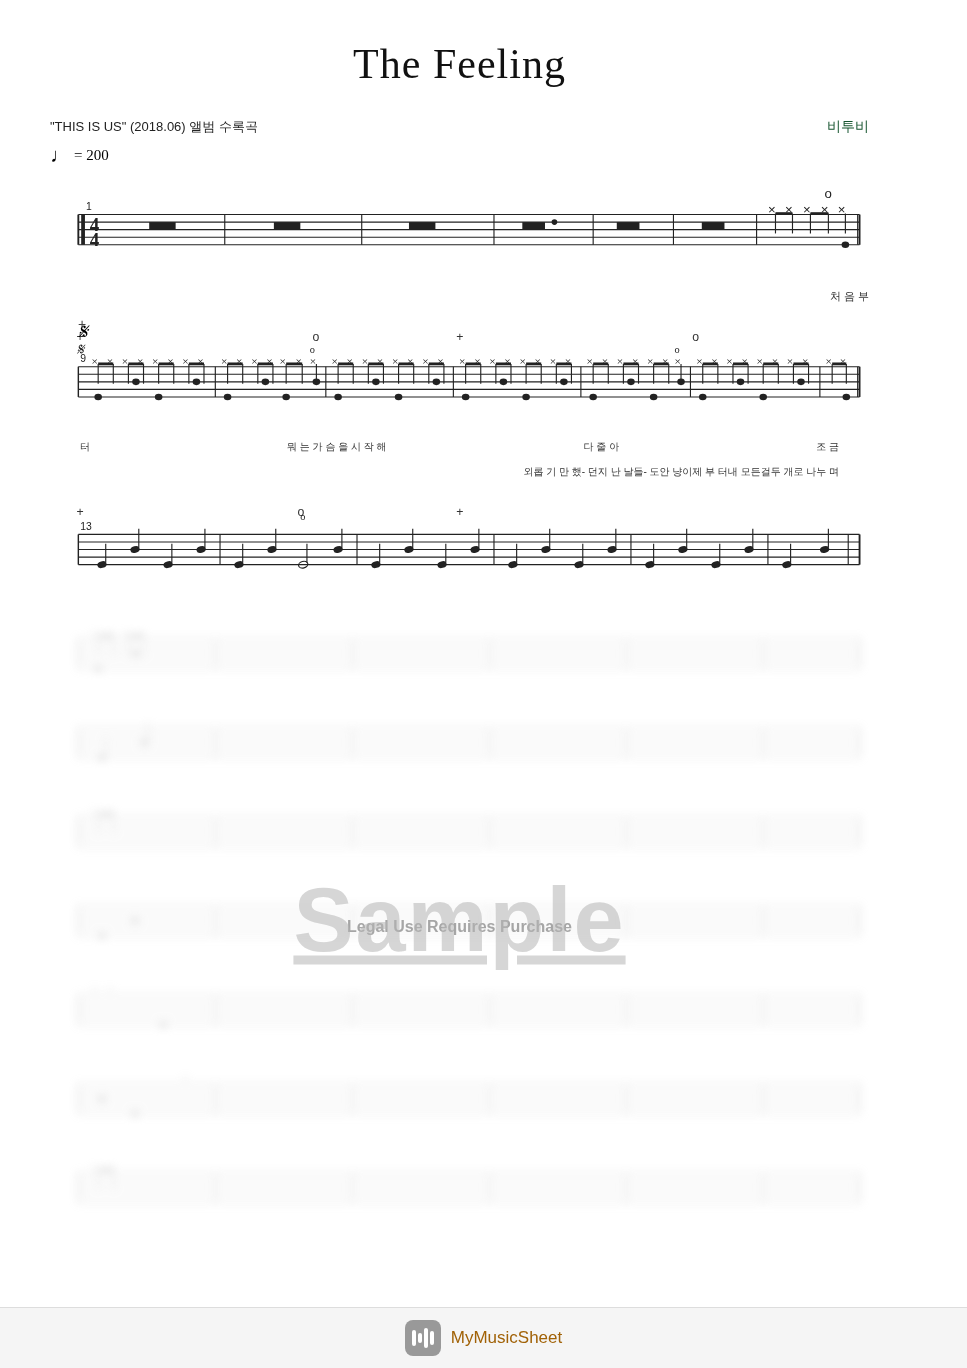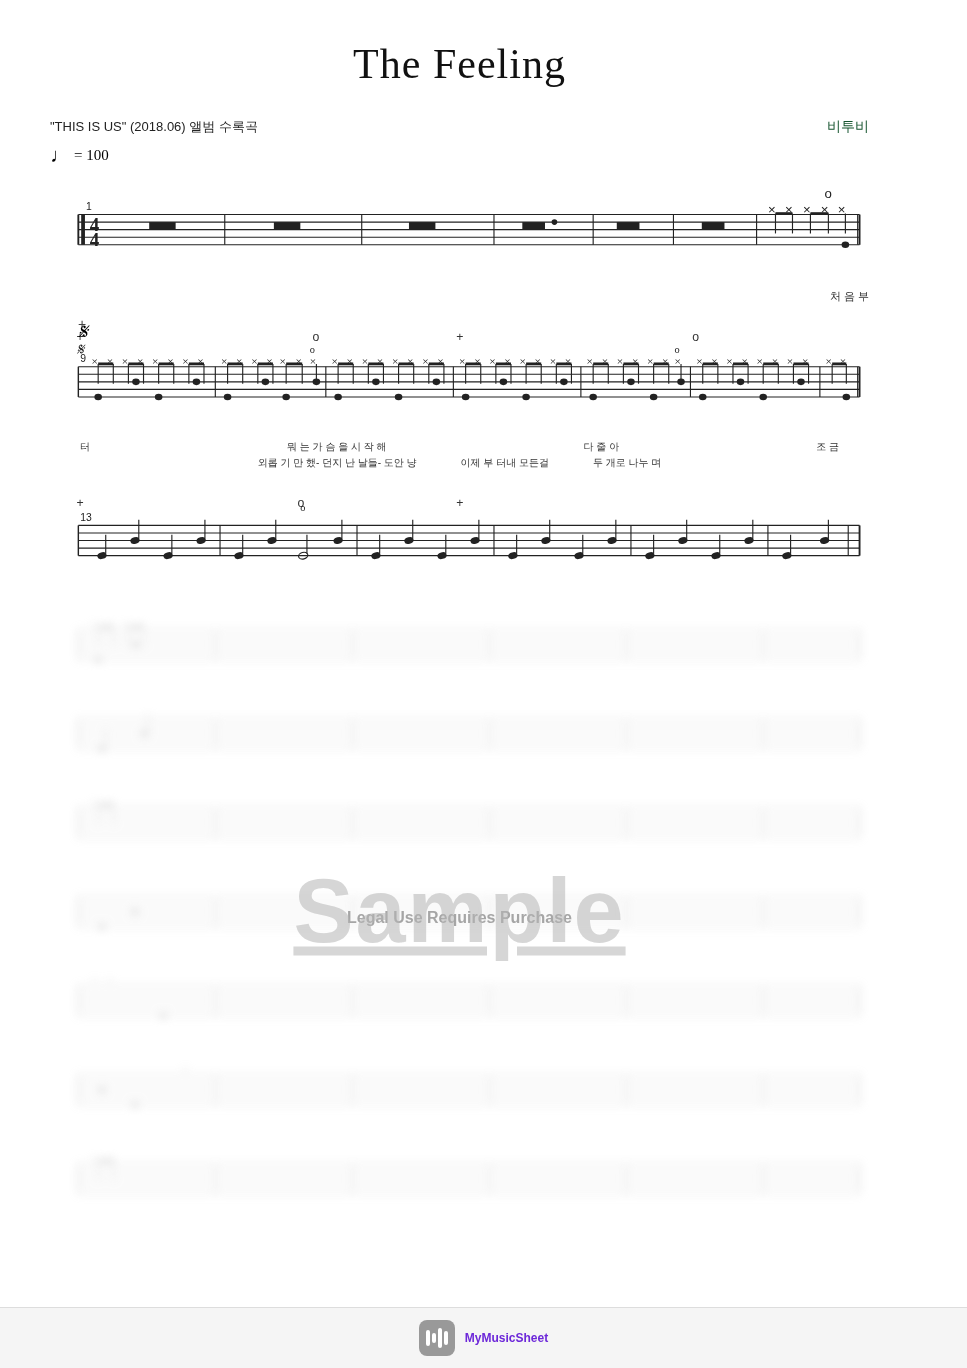--- a/index.html
+++ b/index.html
@@ -119,7 +119,7 @@
 
   <div class="tempo-row">
     <span class="tempo-note">♩</span>
-    <span>= 100</span>
+    <span>= 200</span>
   </div>
 
   <div class="sheet-section">

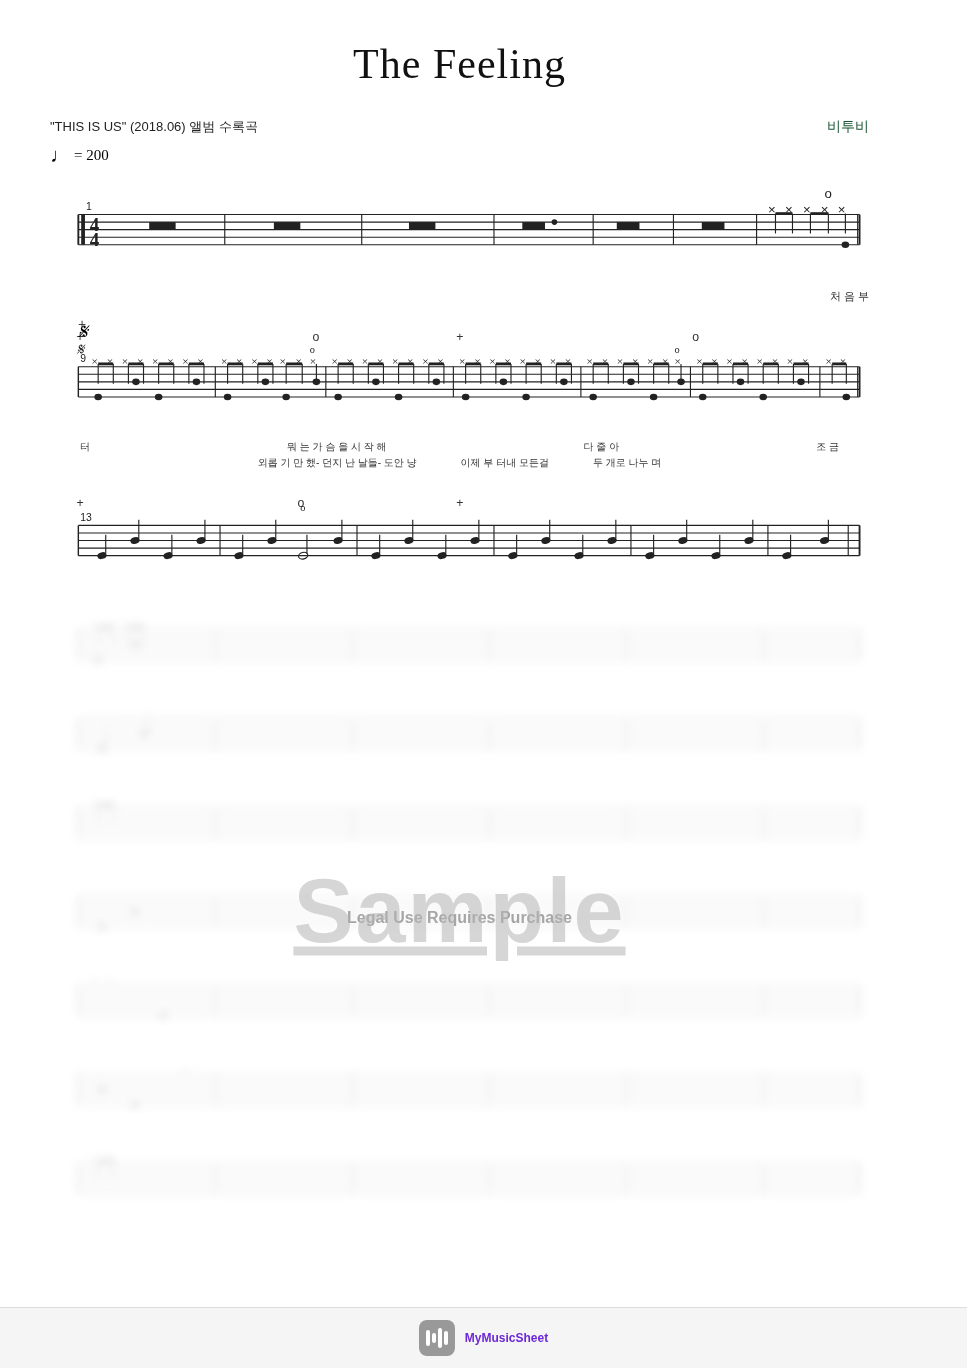--- a/index.html
+++ b/index.html
@@ -409,7 +409,7 @@
       <span>다  줄   아</span>
       <span>조  금</span>
     </div>
-    <div style="display:flex; justify-content:center; font-size:10px; font-family:Arial; color:#333; padding: 0 30px; margin-top:2px;gap:44px;">
+    <div style="display:flex; justify-content:flex-end; font-size:10px; font-family:Arial; color:#333; padding: 0 30px; margin-top:11px;">
       <span>외롭 기 만 했-   던지   난 날들-  도안 냥</span>
       <span>이제 부 터내  모든걸</span>
       <span>두 개로   나누 며</span>

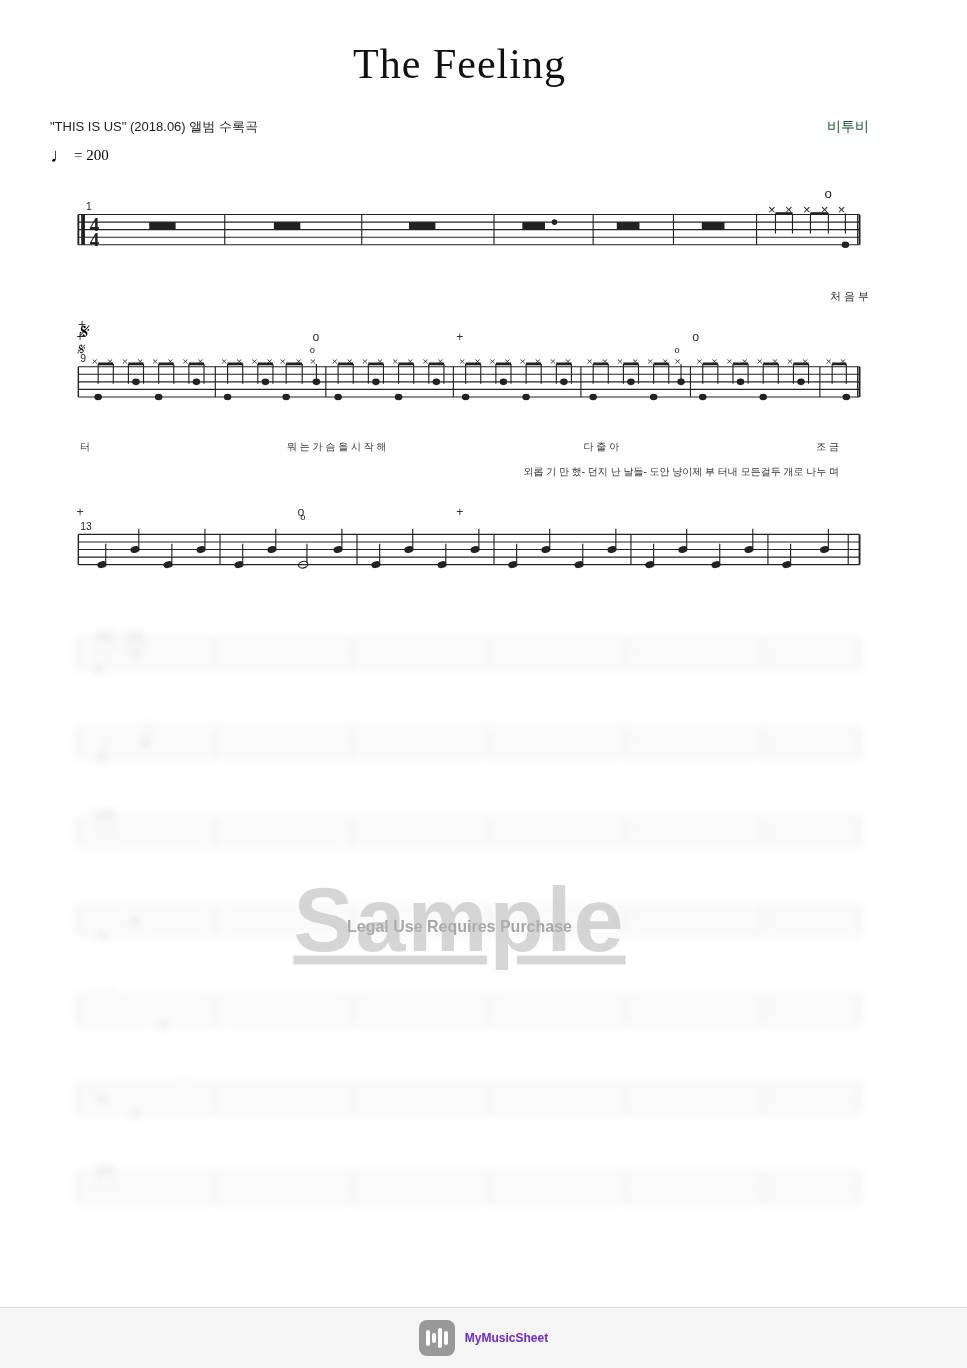--- a/index.html
+++ b/index.html
@@ -680,7 +680,7 @@
       <div style="width:4px; height:20px; background:white; border-radius:2px;"></div>
       <div style="width:4px; height:14px; background:white; border-radius:2px;"></div>
     </div>
-    <span style="font-size:12px; font-weight:bold; color:#6d28d9; font-family:Arial;">MyMusicSheet</span>
+    <span style="font-size:17px; font-weight:normal; color:#a16207; font-family:Arial;">MyMusicSheet</span>
   </div>
 
 </div>

